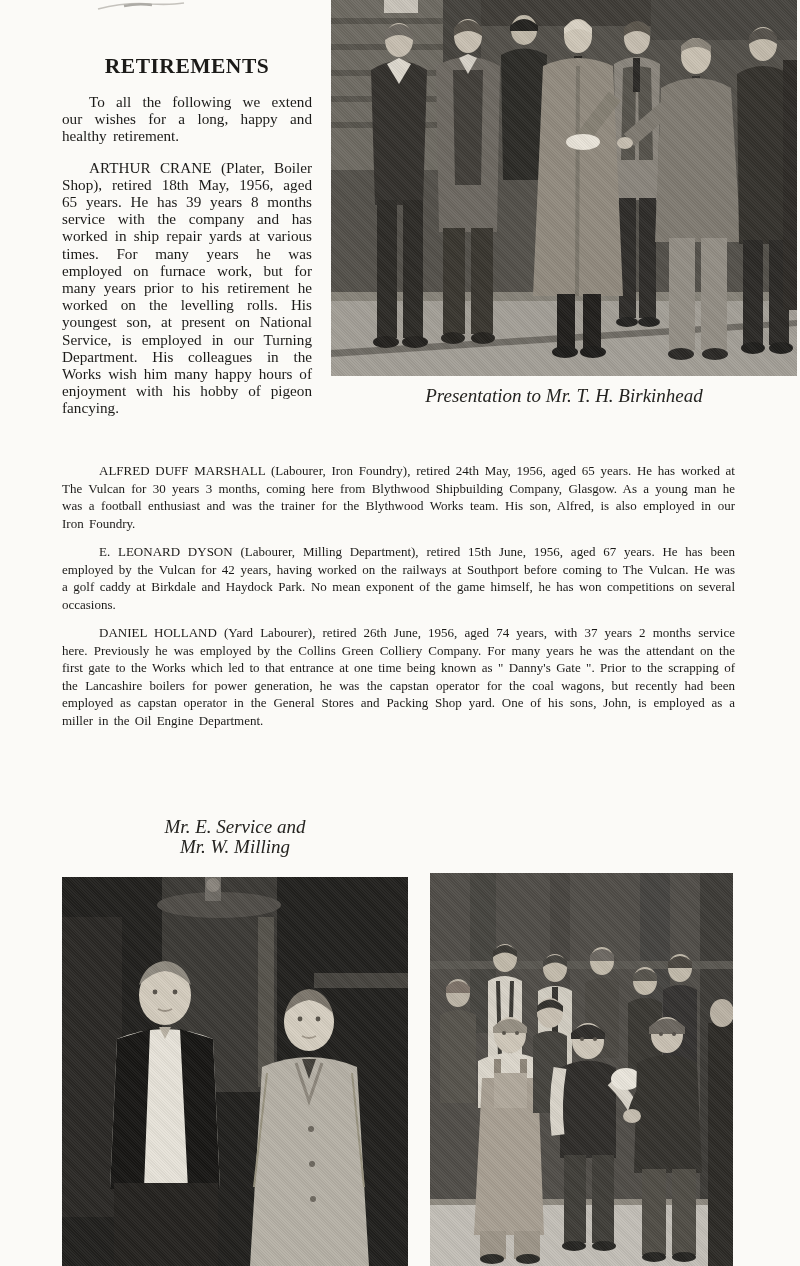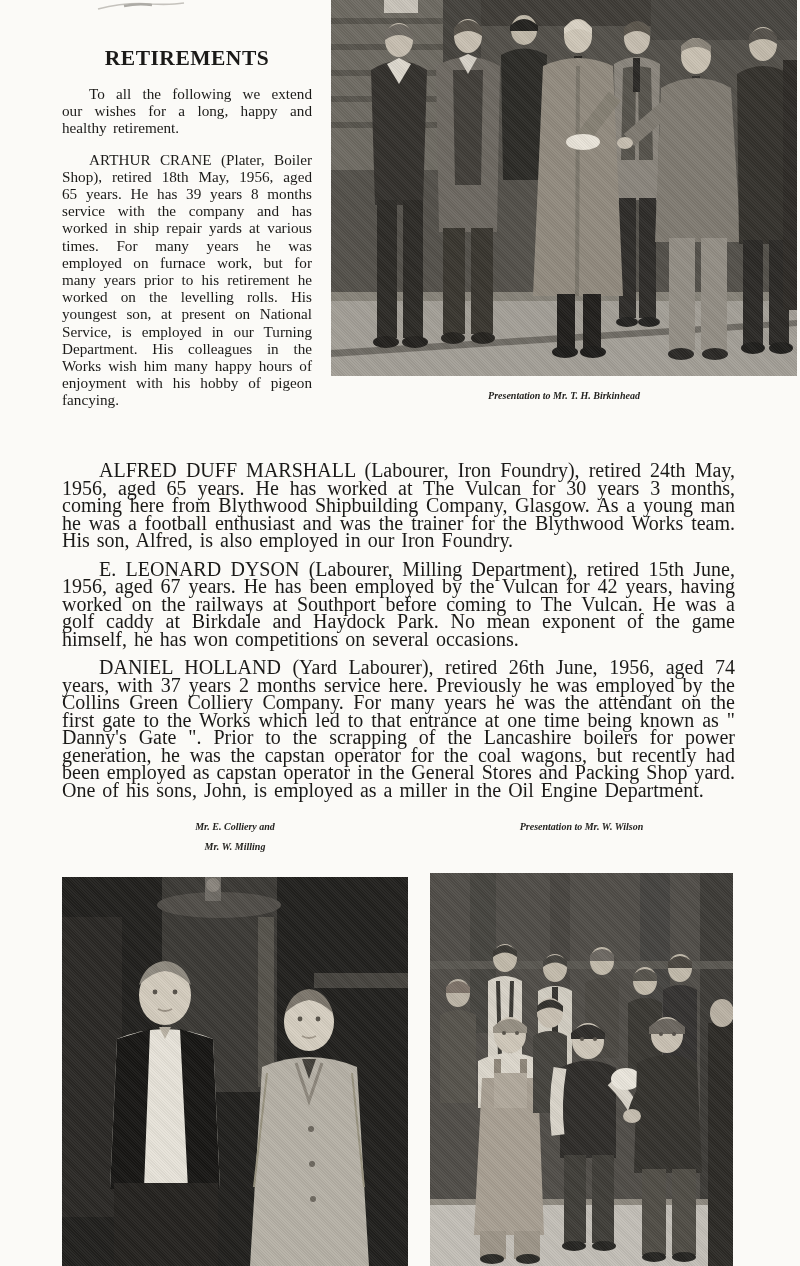--- a/index.html
+++ b/index.html
@@ -10,7 +10,7 @@
   }
   
   .left-col { position:absolute; left:62px; top:46px; width:250px; }
-  .title { font-size:21.5px; font-weight:bold; letter-spacing:.5px; text-align:center; margin:0 0 14px 0; }
+  .title { font-size:21.5px; font-weight:bold; letter-spacing:.5px; text-align:center; margin:8px 0 14px 0; }
   .col-par { font-size:15.2px; line-height:17.2px; text-align:justify; word-spacing:2.4px; margin:14px 0 13px 0; text-indent:27px; }
   .wide-block { position:absolute; left:62px; top:462px; width:673px; }
   .wide-par { font-size:20px; line-height:17.5px; text-align:justify; word-spacing:2px; margin:0 0 11px 0; text-indent:37px; }

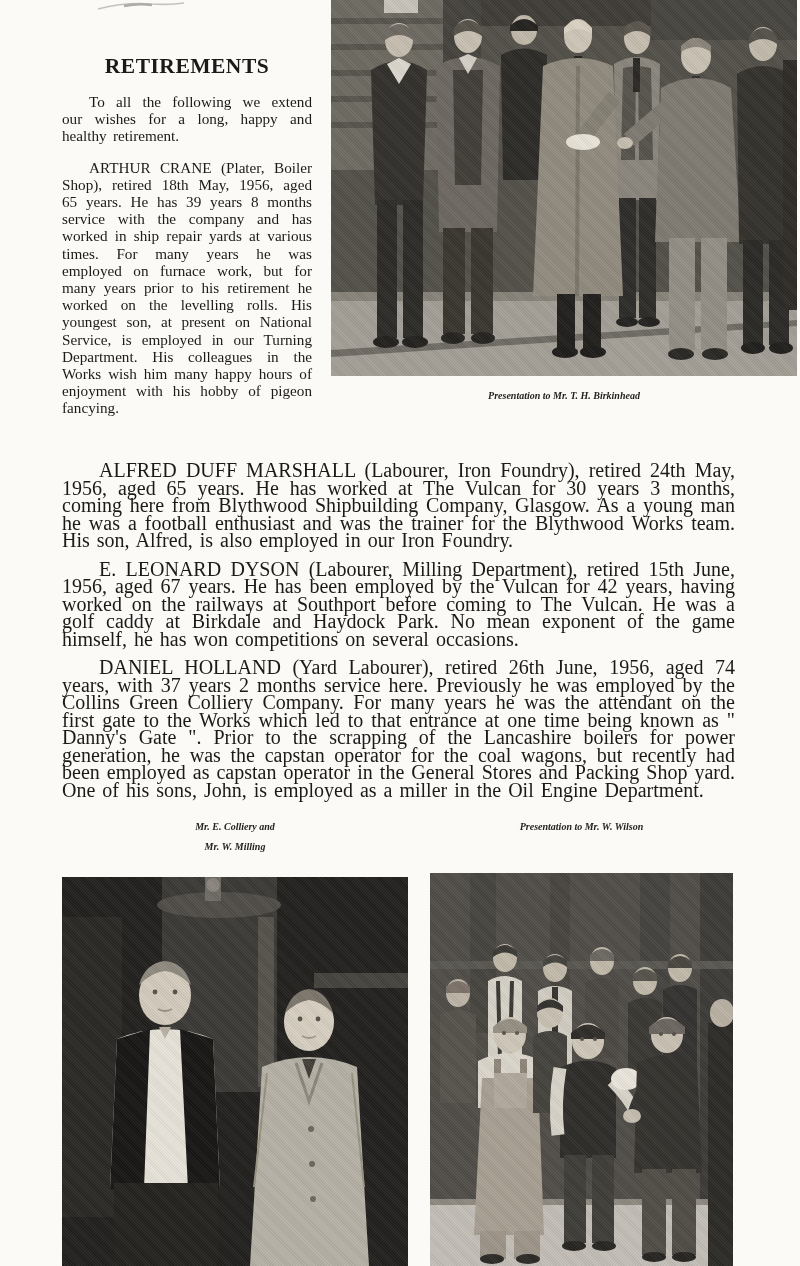--- a/index.html
+++ b/index.html
@@ -14,7 +14,7 @@
   .col-par { font-size:15.2px; line-height:17.2px; text-align:justify; word-spacing:2.4px; margin:14px 0 13px 0; text-indent:27px; }
   .wide-block { position:absolute; left:62px; top:462px; width:673px; }
   .wide-par { font-size:20px; line-height:17.5px; text-align:justify; word-spacing:2px; margin:0 0 11px 0; text-indent:37px; }
-  .caption { font-style:italic; font-size:10px; line-height:20px; text-align:center; color:#242320;font-weight:bold; }
+  .caption { font-style:italic; font-size:19px; line-height:20px; text-align:center; color:#242320; }
   .caption-top { position:absolute; left:331px; top:386px; width:466px; }
   .caption-bl  { position:absolute; left:62px;  top:817px; width:346px; }
   .caption-br  { position:absolute; left:430px; top:817px; width:303px; }

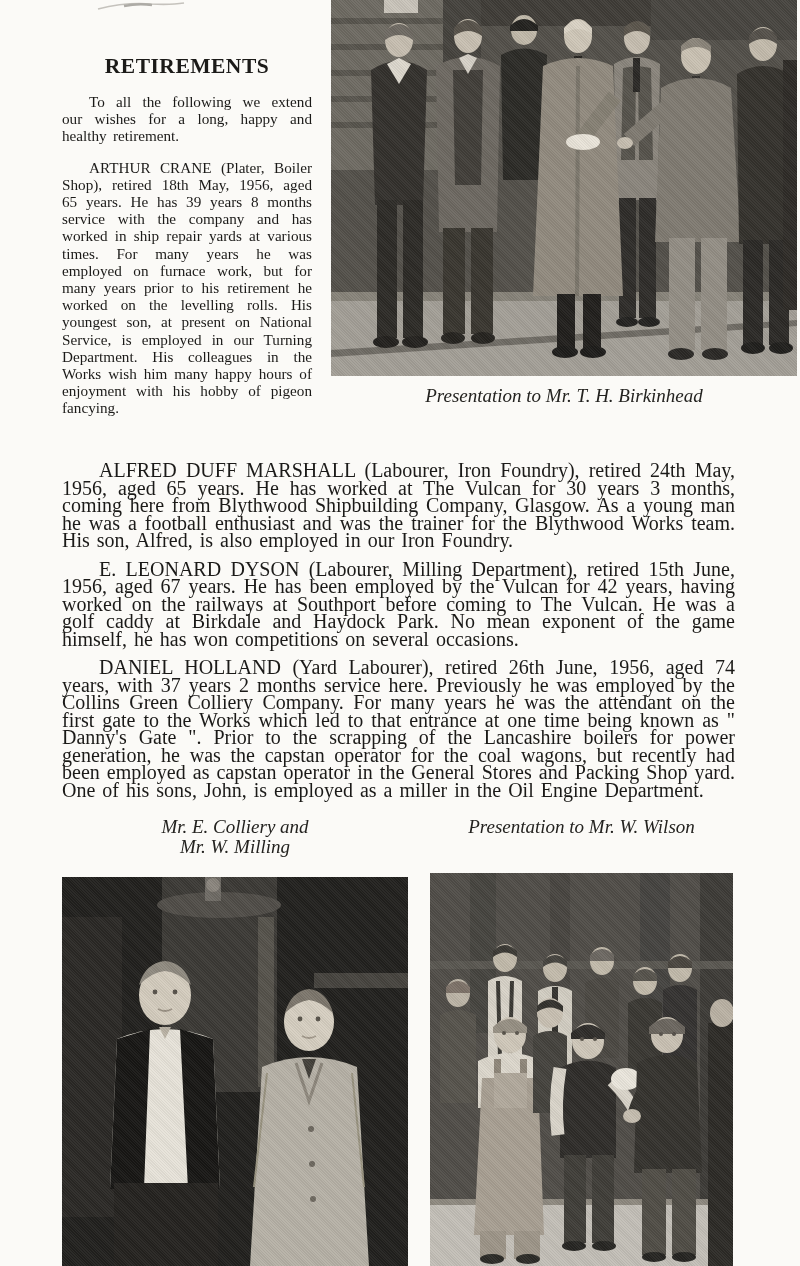--- a/index.html
+++ b/index.html
@@ -13,7 +13,7 @@
   .title { font-size:21.5px; font-weight:bold; letter-spacing:.5px; text-align:center; margin:8px 0 14px 0; }
   .col-par { font-size:15.2px; line-height:17.2px; text-align:justify; word-spacing:2.4px; margin:14px 0 13px 0; text-indent:27px; }
   .wide-block { position:absolute; left:62px; top:462px; width:673px; }
-  .wide-par { font-size:20px; line-height:17.5px; text-align:justify; word-spacing:2px; margin:0 0 11px 0; text-indent:37px; }
+  .wide-par { font-size:13px; line-height:17.5px; text-align:justify; word-spacing:2px; margin:0 0 11px 0; text-indent:37px; }
   .caption { font-style:italic; font-size:19px; line-height:20px; text-align:center; color:#242320; }
   .caption-top { position:absolute; left:331px; top:386px; width:466px; }
   .caption-bl  { position:absolute; left:62px;  top:817px; width:346px; }

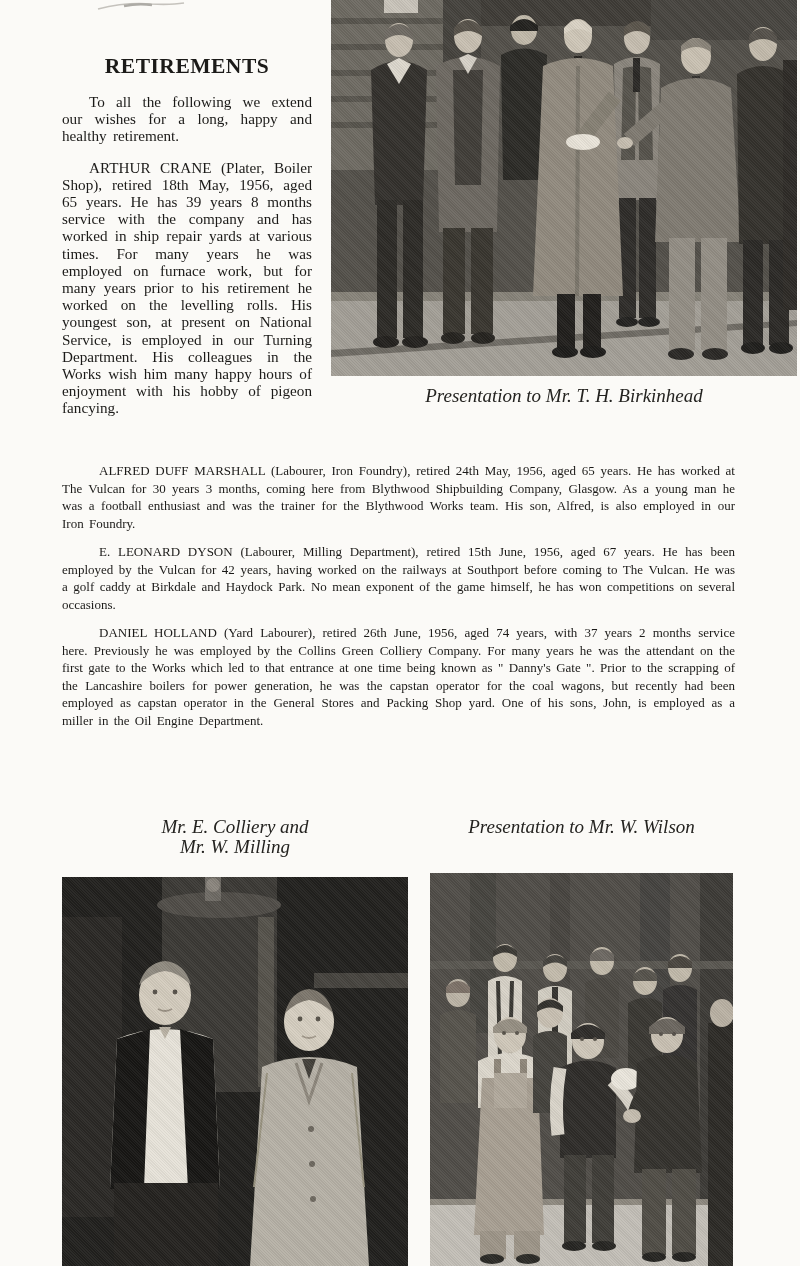--- a/index.html
+++ b/index.html
@@ -160,7 +160,7 @@
   </div>
 
   <div class="caption caption-bl">
-    <div>Mr. E. Colliery and</div>
+    <div>Mr. E. Service and</div>
     <div>Mr. W. Milling</div>
   </div>
   <div class="caption caption-br">

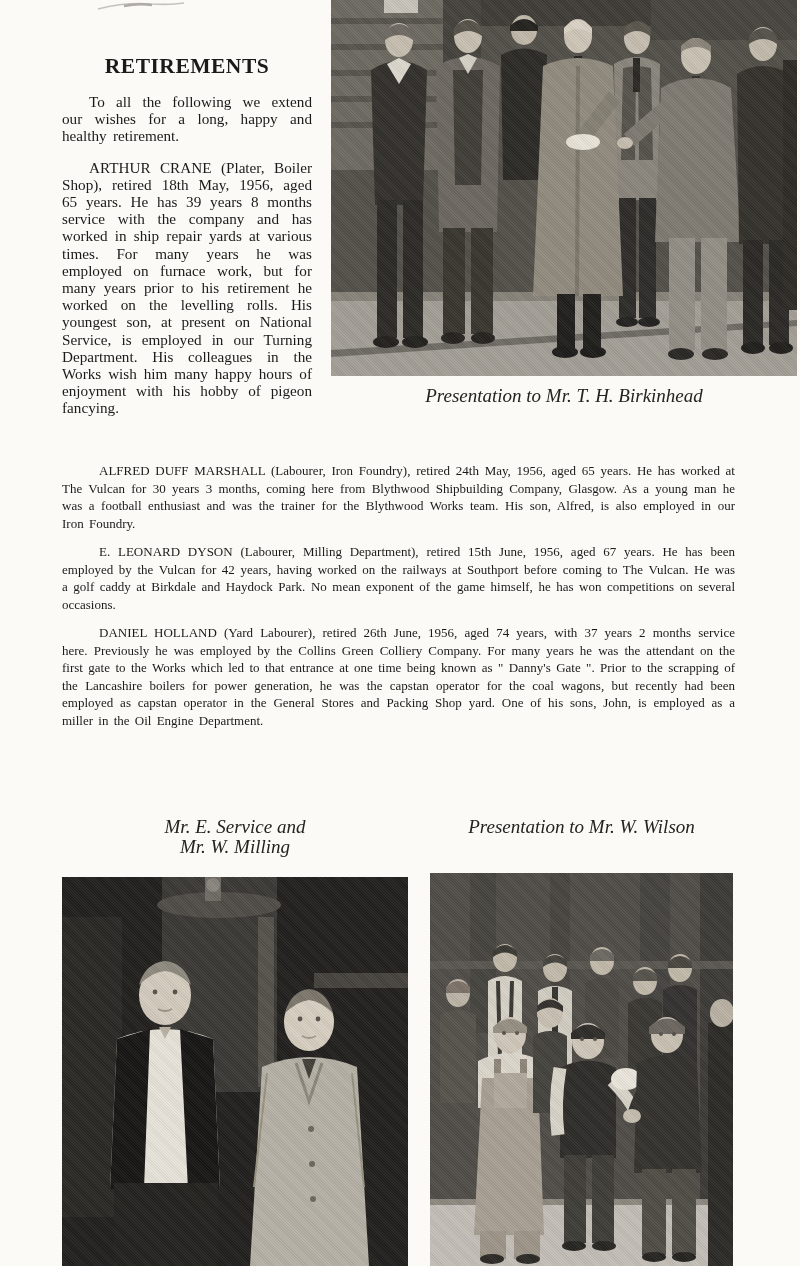--- a/index.html
+++ b/index.html
@@ -164,7 +164,6 @@
     <div>Mr. W. Milling</div>
   </div>
   <div class="caption caption-br">
-    <div>Presentation to Mr. W. Wilson</div>
   </div>
 
   <div class="photo photo-bl">

